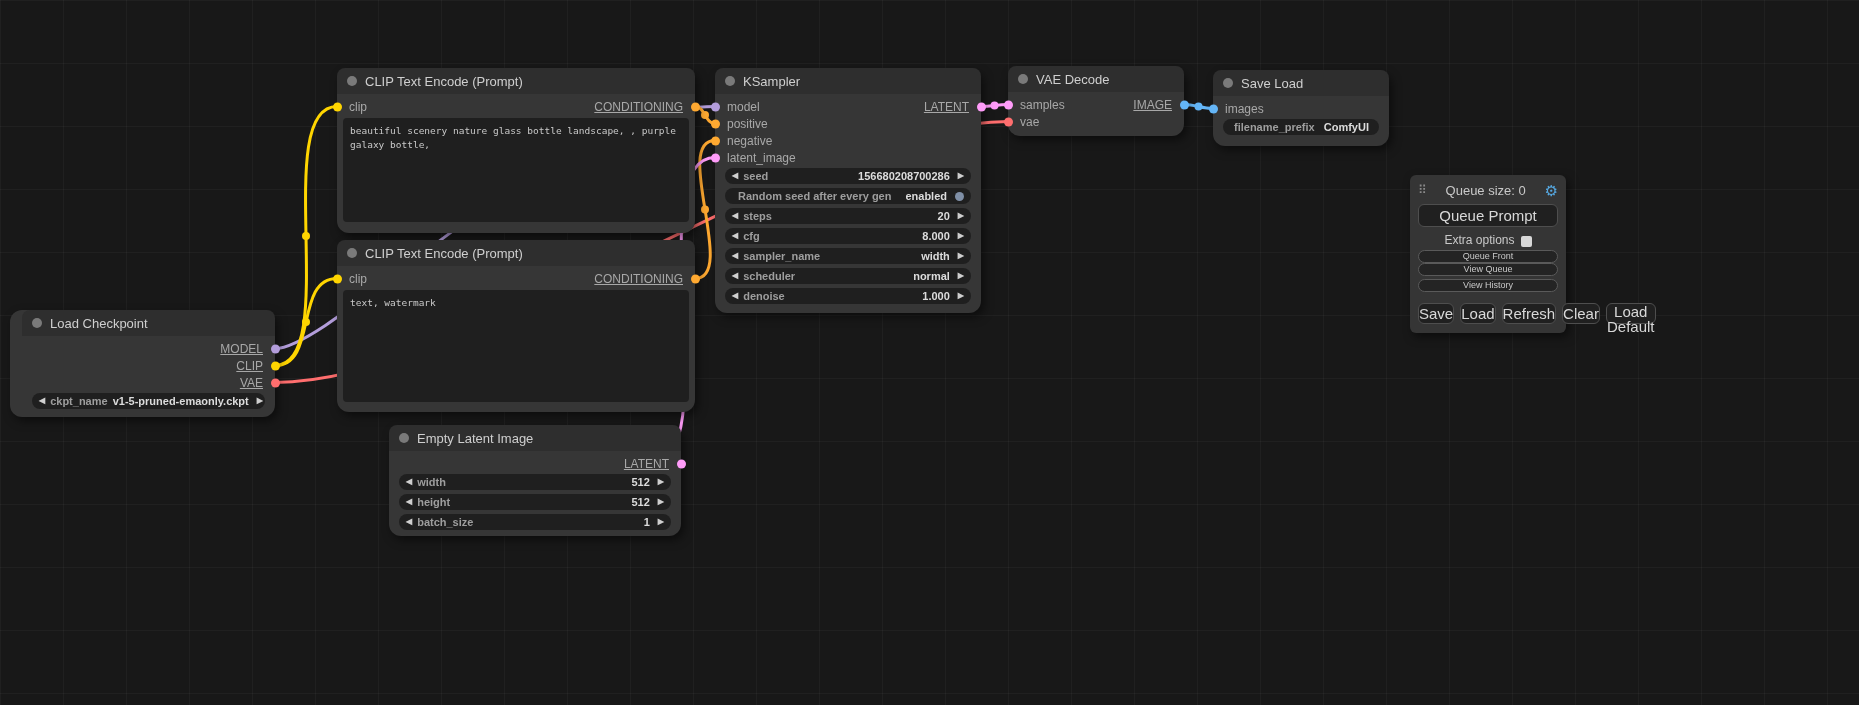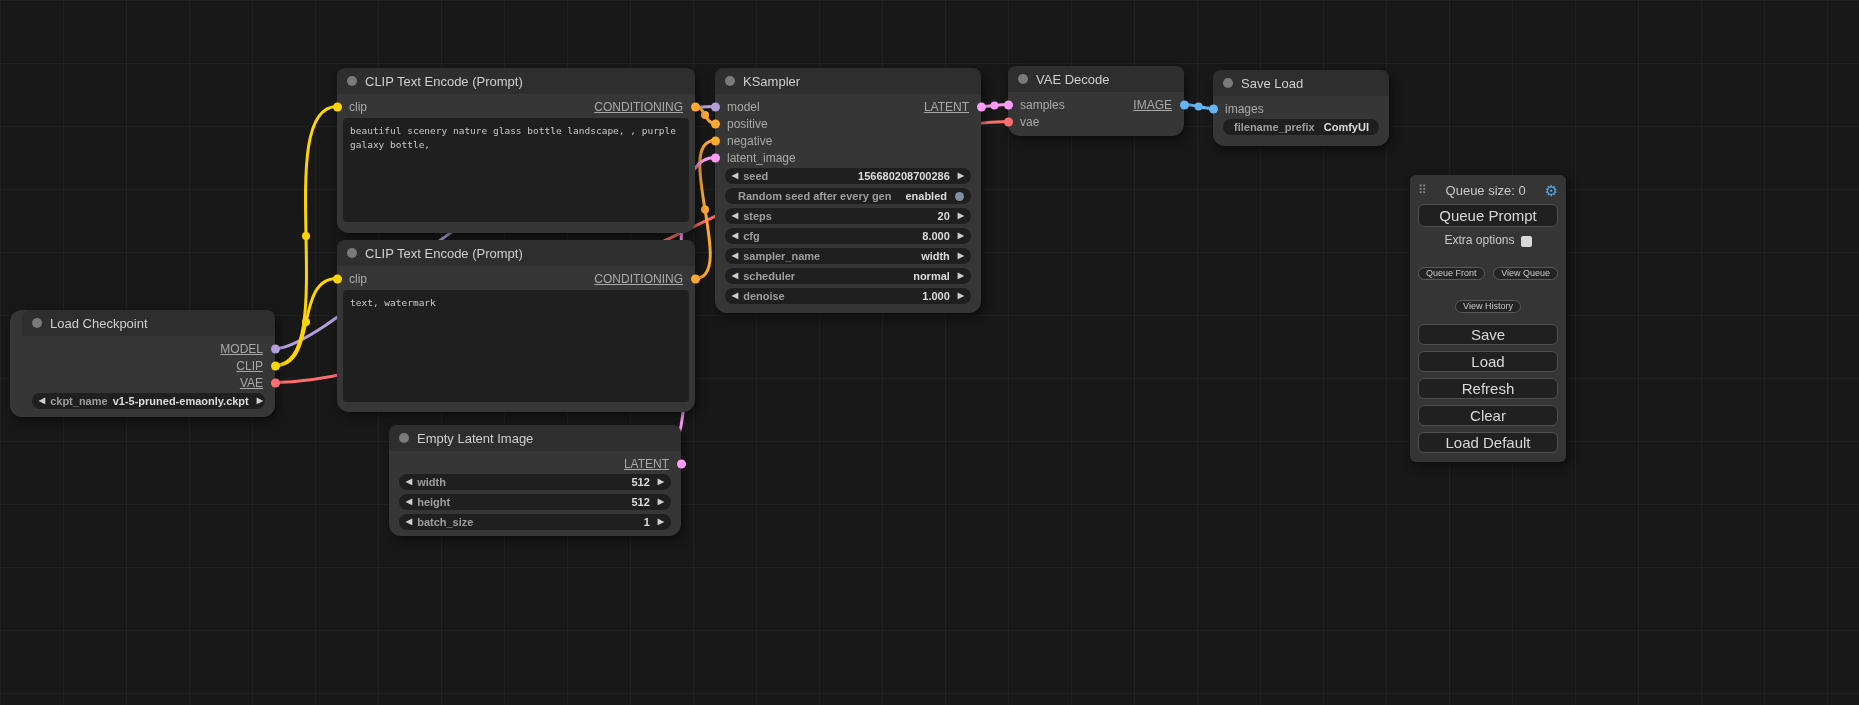--- a/index.html
+++ b/index.html
@@ -66,7 +66,7 @@
   .qextra{display:flex;align-items:flex-end;justify-content:center;gap:6px;margin-top:7px;height:13px;}
   .qextra span.lbl{font-size:12px;color:#c9c9c9;}
   .qcheck{width:11px;height:11px;background:#d8d8d8;border-radius:2px;}
-  .qsmallrow{display:flex;justify-content:space-between;margin-top:20px;}
+  .qsmallrow{display:flex;justify-content:space-between;margin-top:3px;flex-direction:column;}
   .qsmallrow.center{justify-content:center;}
   .qsmall{
     height:13px;box-sizing:border-box;background:#242424;border:1px solid #5a5a5a;

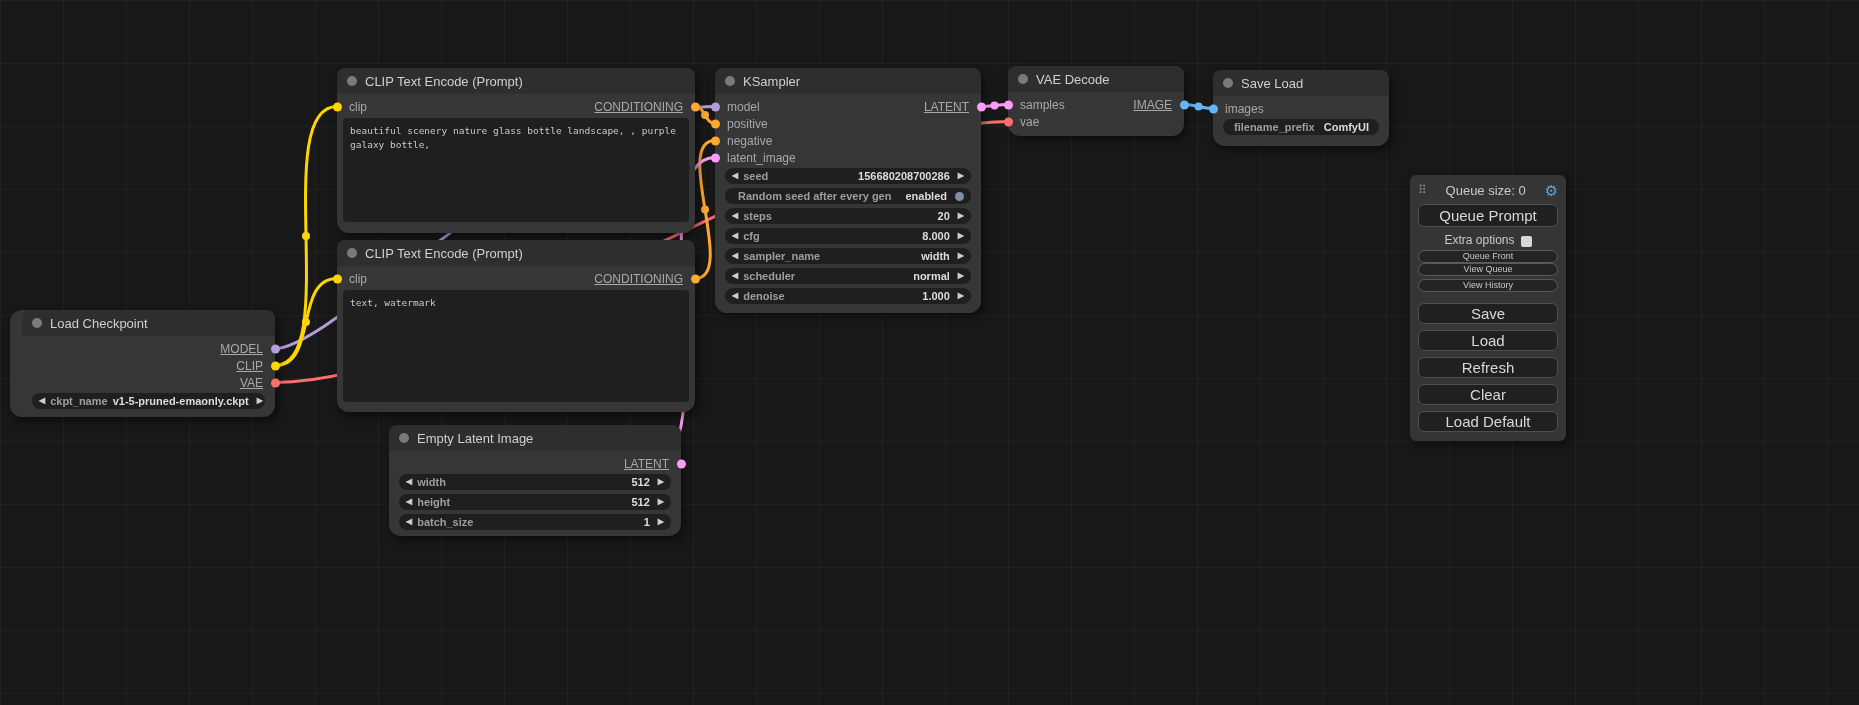--- a/index.html
+++ b/index.html
@@ -72,7 +72,7 @@
     height:13px;box-sizing:border-box;background:#242424;border:1px solid #5a5a5a;
     border-radius:8px;color:#c9c9c9;font-size:9px;line-height:1;padding:0 7px;
   }
-  .qbtns{display:flex;flex-direction:column;gap:6px;margin-top:11px;}
+  .qbtns{display:flex;flex-direction:row;gap:6px;margin-top:11px;}
 </style>
 </head>
 <body>

